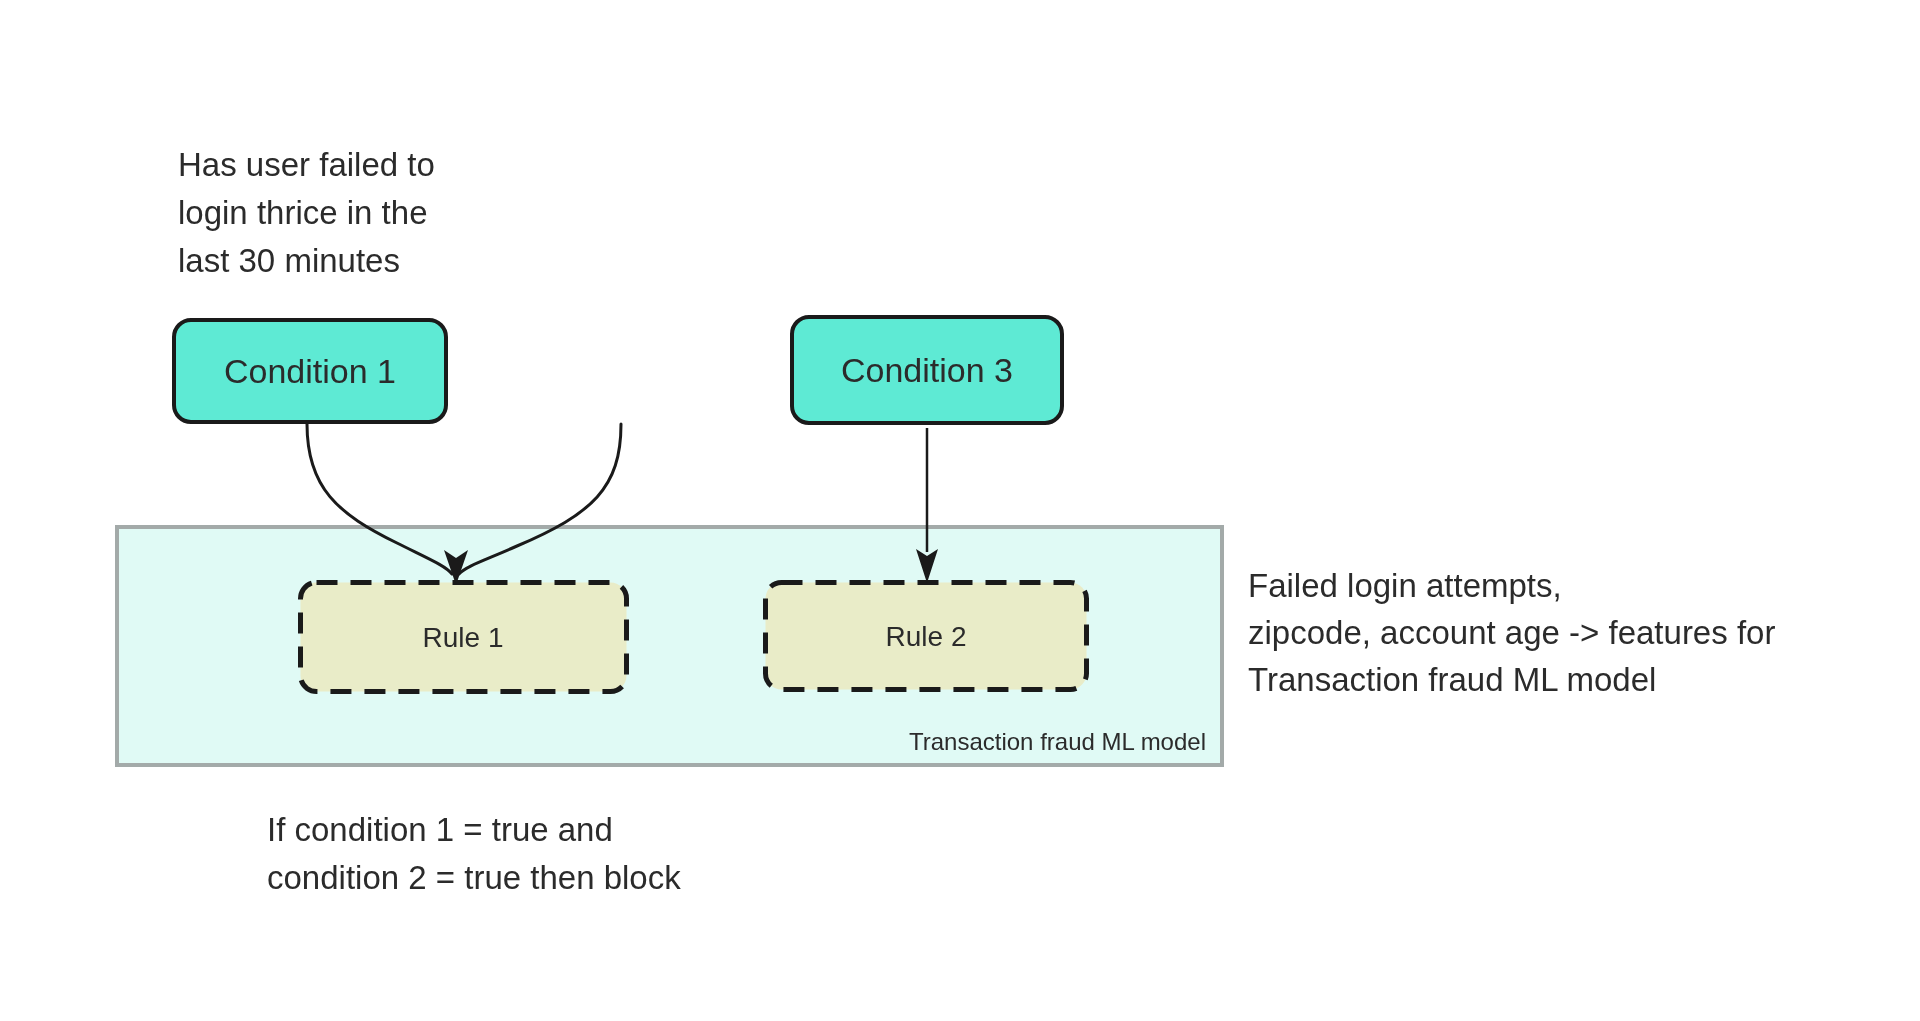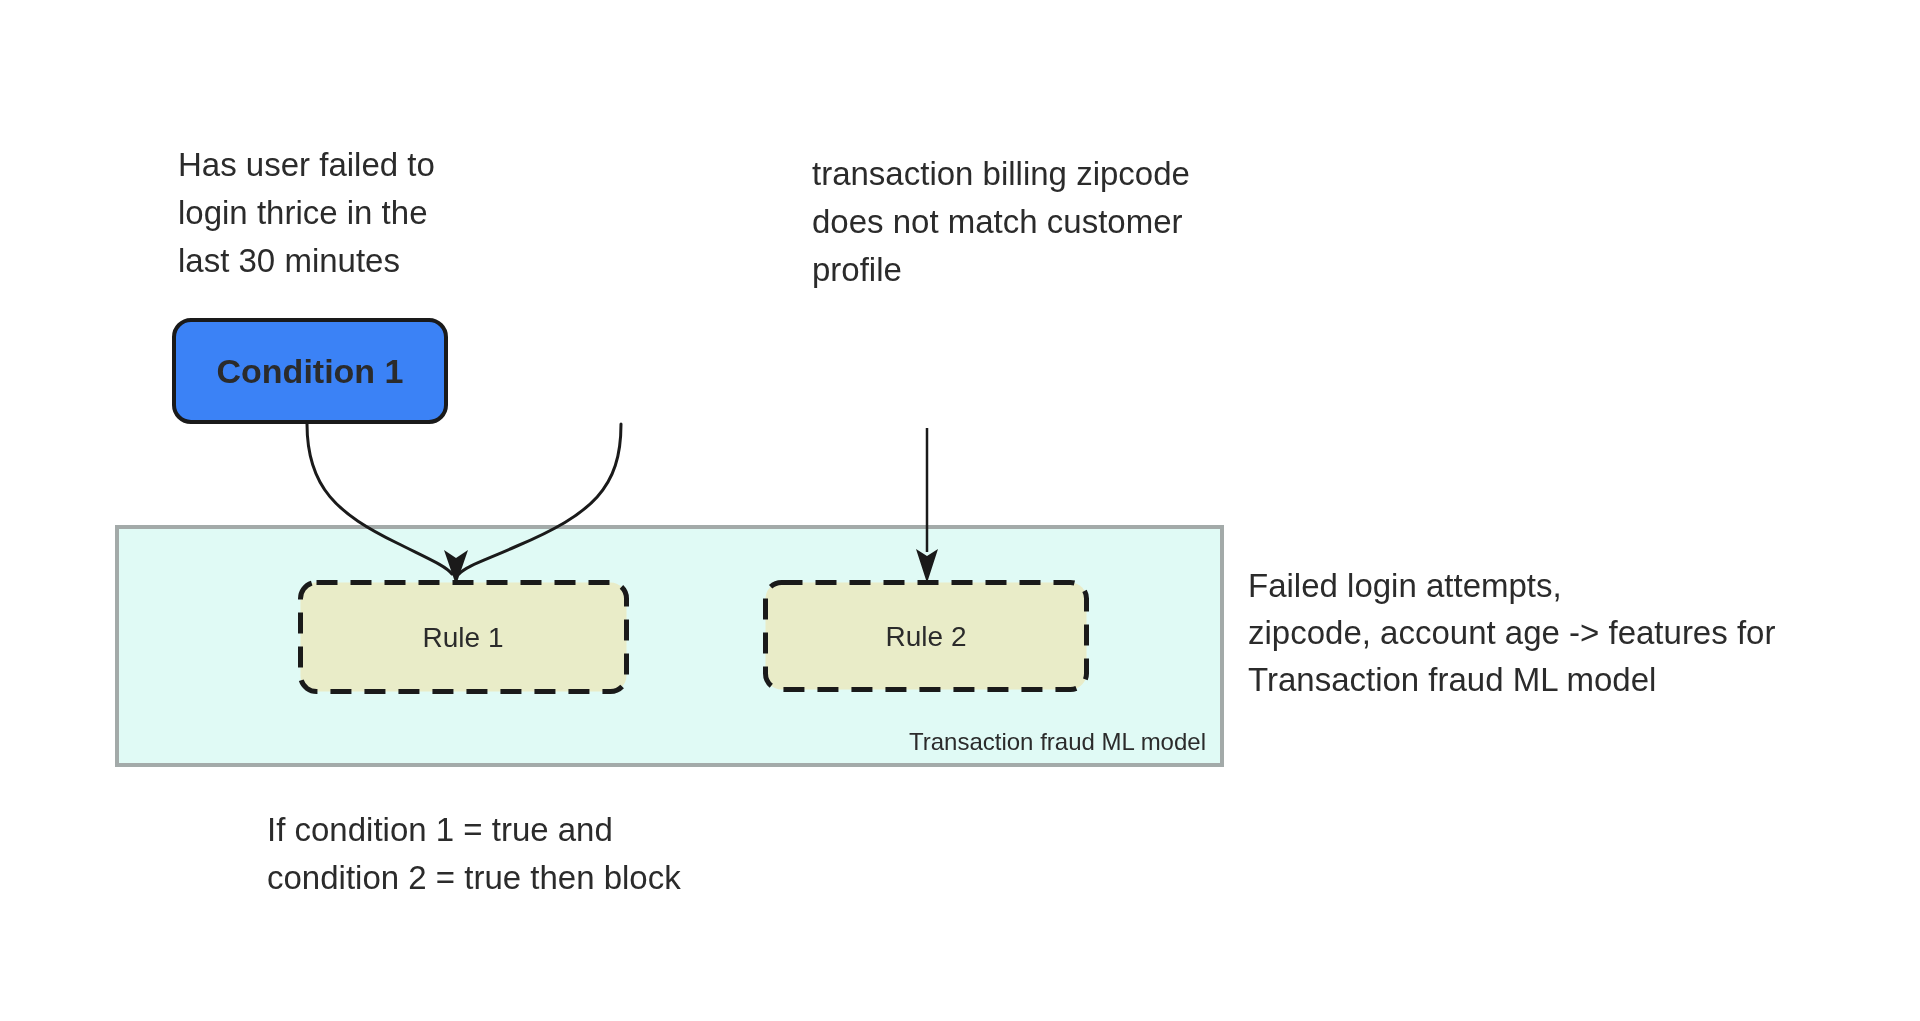--- a/index.html
+++ b/index.html
@@ -79,9 +79,6 @@
   <div class="note" style="left:178px;top:141px;">Has user failed to
 login thrice in the
 last 30 minutes</div>
-  <div class="note" style="left:812px;top:150px;">transaction billing zipcode
-does not match customer
-profile</div>
 
   <div class="container-box">
     <div class="container-label">Transaction fraud ML model</div>

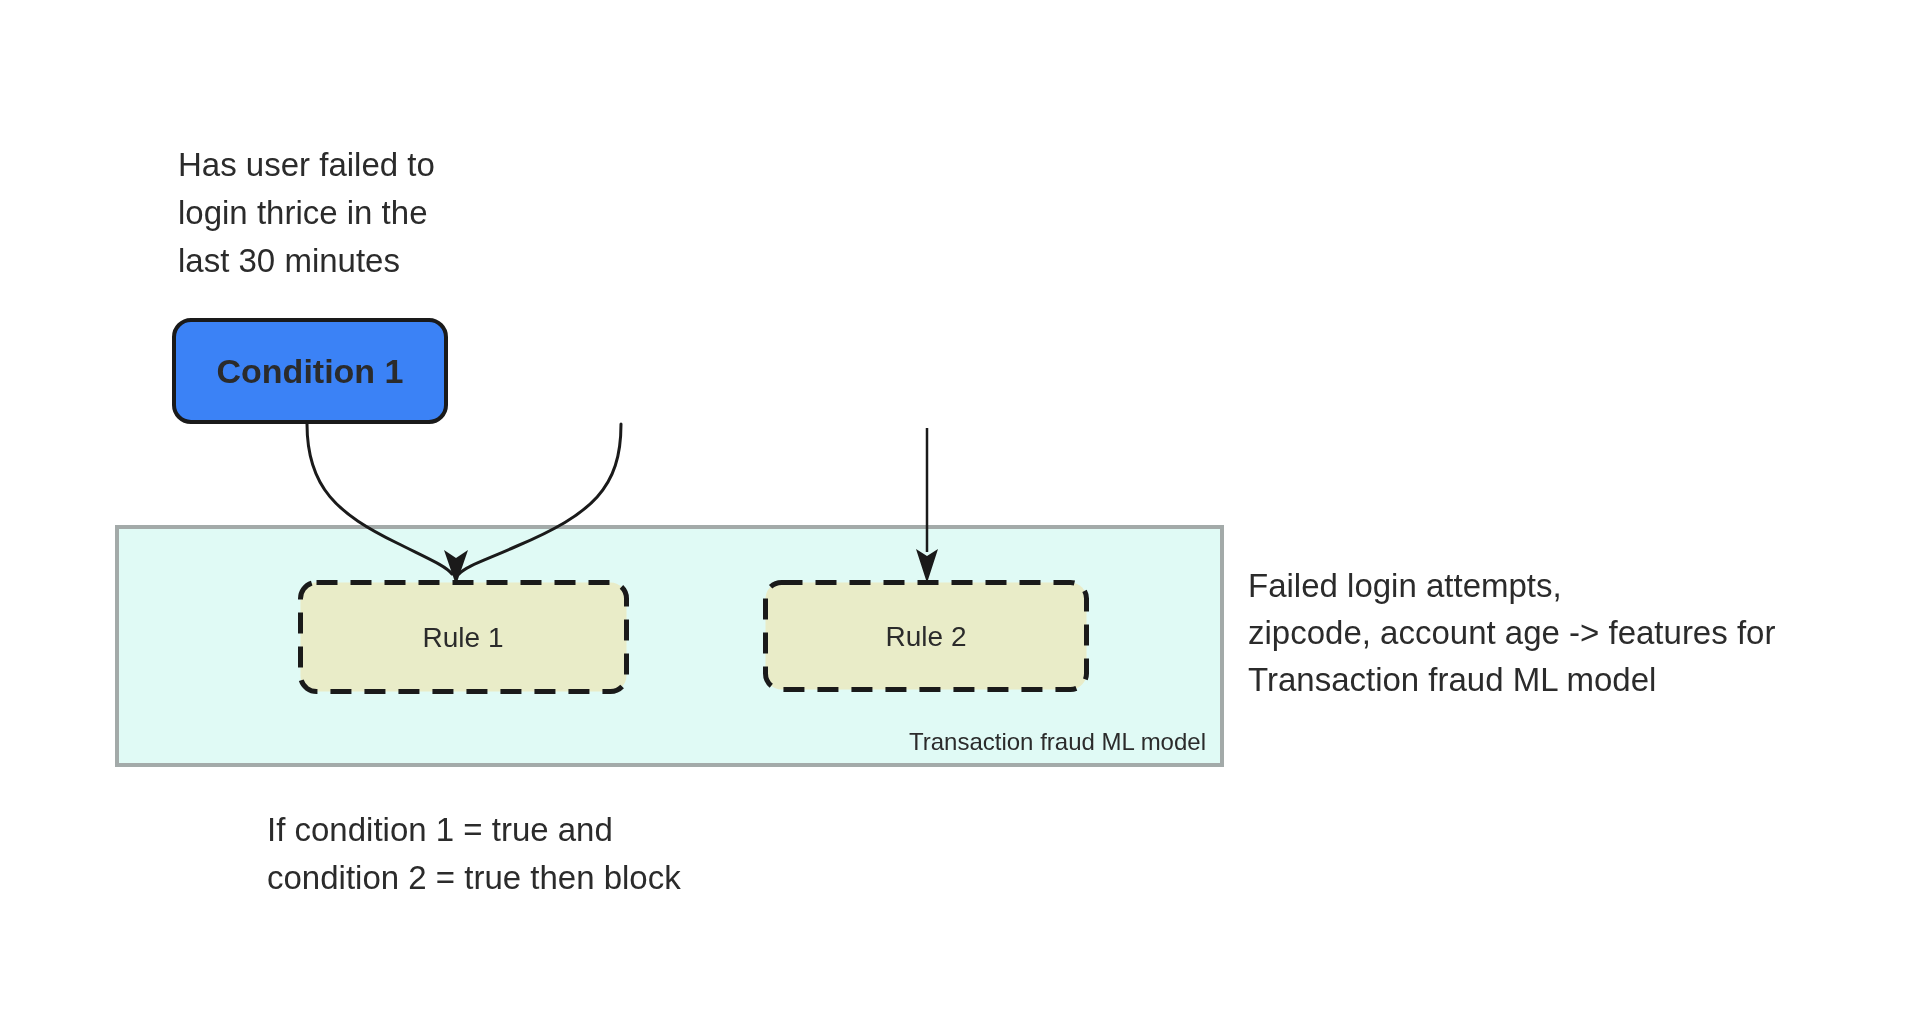--- a/index.html
+++ b/index.html
@@ -29,13 +29,12 @@
   .cond{
     position:absolute;
     box-sizing:border-box;
-    background:#3b82f6;
+    background:#5eead4;
     border:4px solid var(--node-border);
     border-radius:19px;
     display:flex;align-items:center;justify-content:center;
     font-size:34px;
     color:var(--text);
-    font-weight:bold;
   }
   .container-box{
     position:absolute;

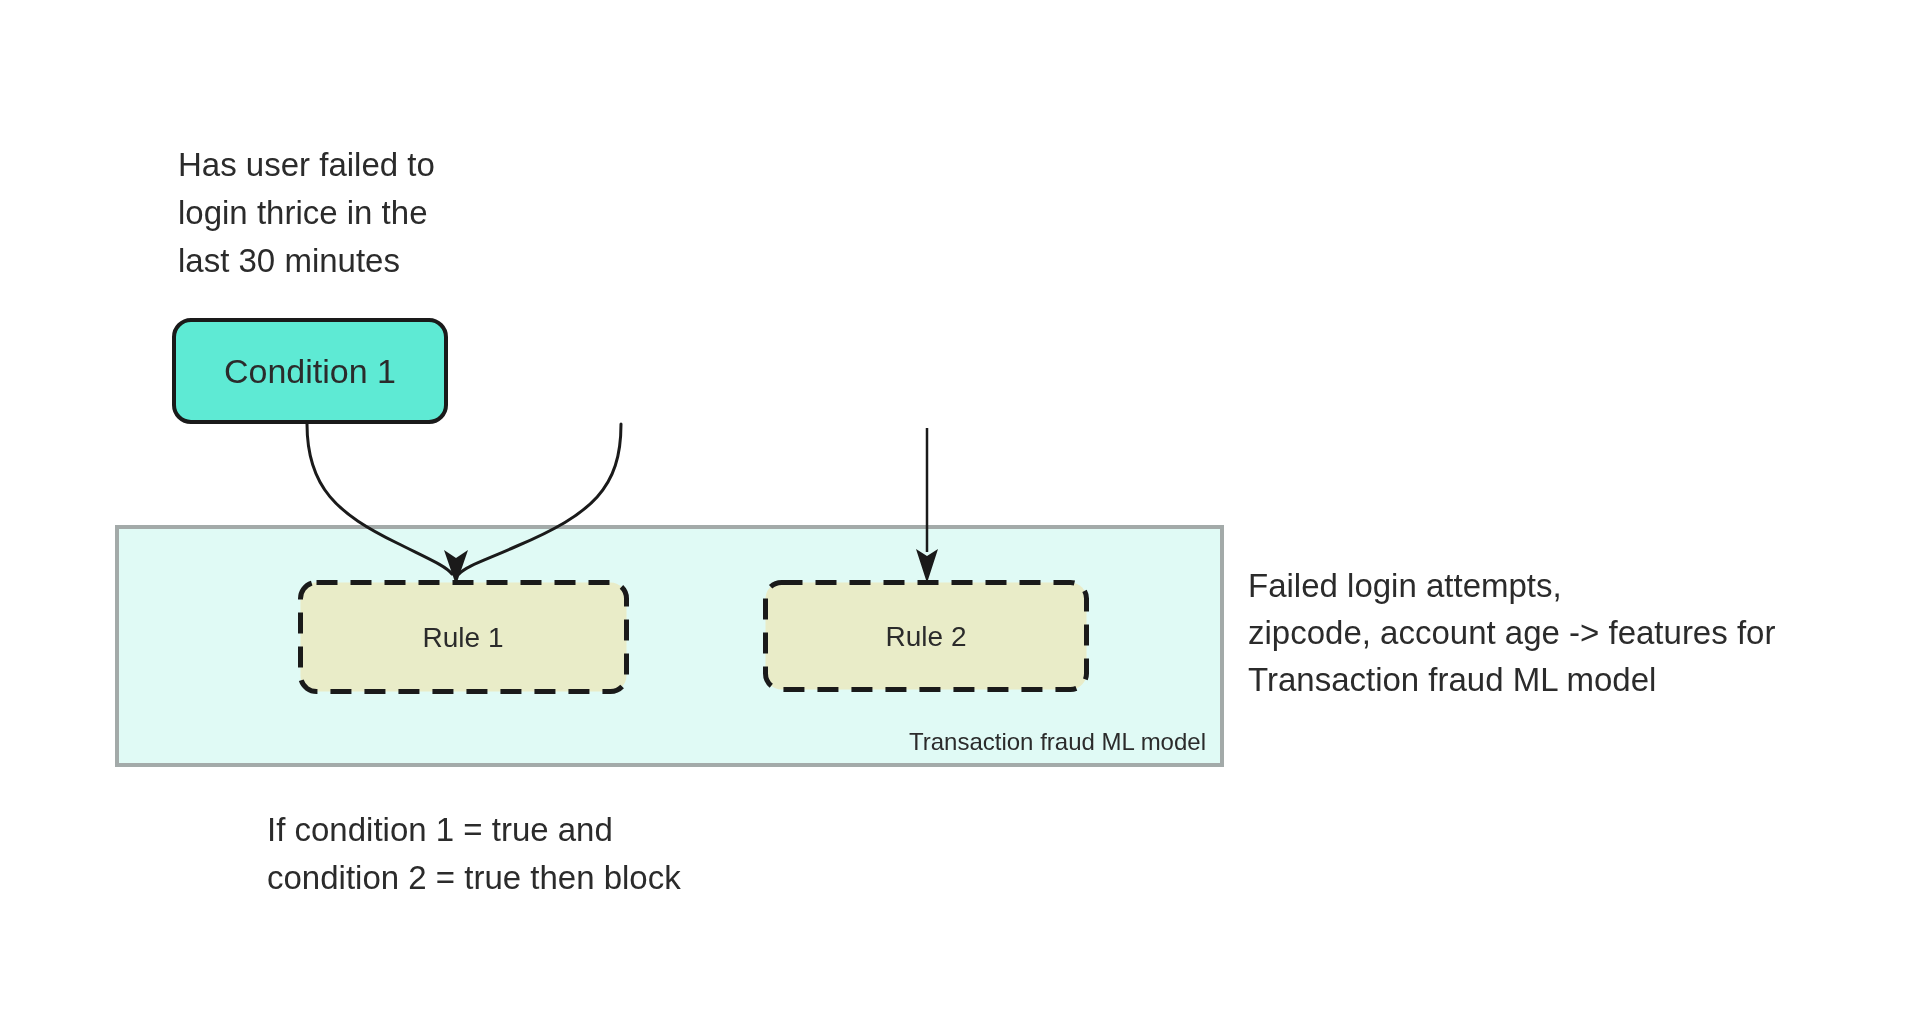--- a/index.html
+++ b/index.html
@@ -86,6 +86,9 @@
   <div class="cond" style="left:172px;top:318px;width:276px;height:106px;">
     <span>Condition 1</span>
   </div>
+  <div class="cond" style="left:790px;top:315px;width:274px;height:110px;">
+    <span>Condition 3</span>
+  </div>
 
   <svg class="overlay" width="1920" height="1021" viewBox="0 0 1920 1021">
     <rect class="rule-rect" x="300.5" y="582.5" width="326" height="109" rx="16" ry="16"></rect>

